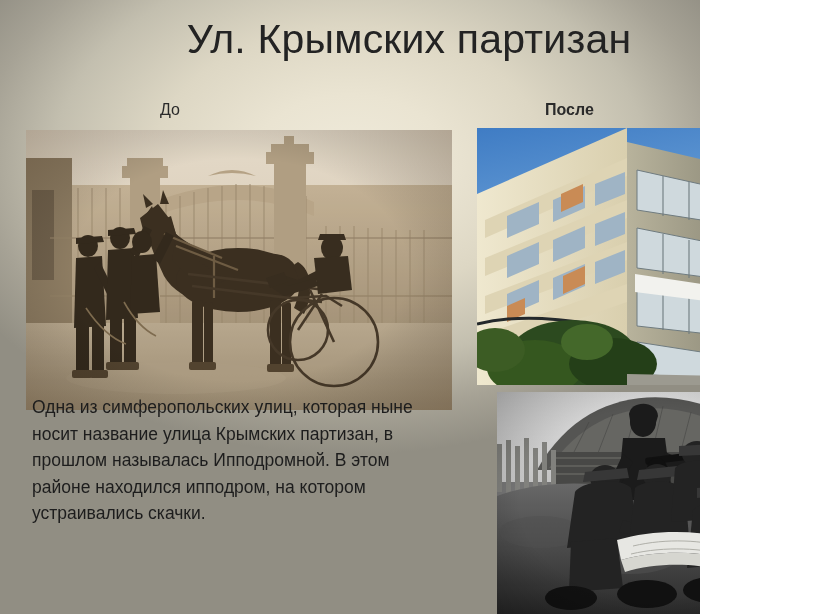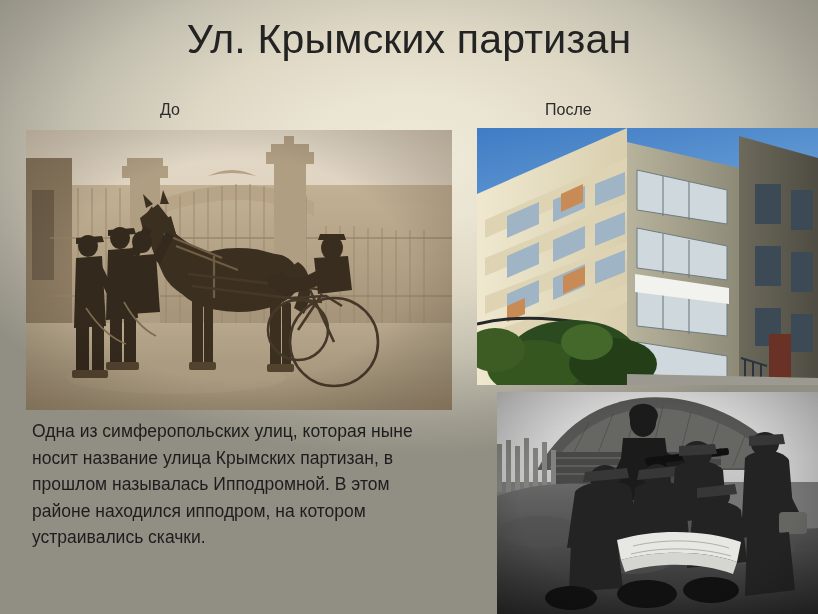--- a/index.html
+++ b/index.html
@@ -16,7 +16,7 @@
 
   #slide {
     position: relative;
-    width: 818px;
+    width: 700px;
     height: 614px;
     overflow: hidden;
     background-color: #9a968b;

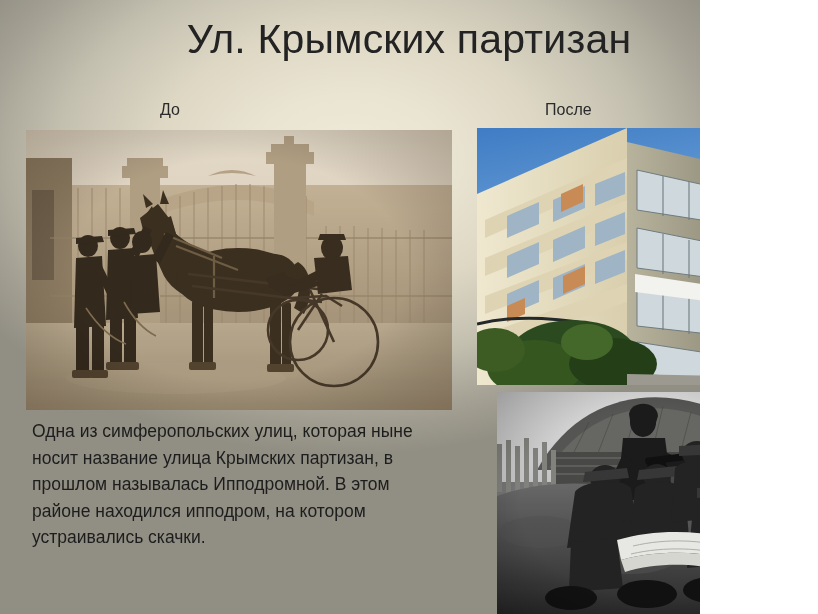--- a/index.html
+++ b/index.html
@@ -64,6 +64,7 @@
     left: 545px;
     top: 100px;
     width: 90px;
+    font-weight: bold;
   }
 
   

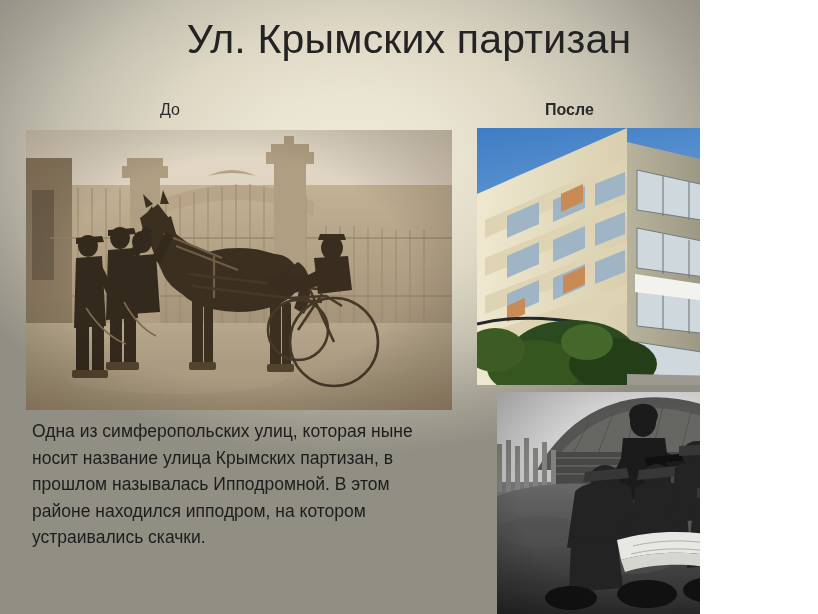--- a/index.html
+++ b/index.html
@@ -104,7 +104,7 @@
   #caption {
     position: absolute;
     left: 32px;
-    top: 418px;
+    top: 394px;
     width: 400px;
     font-size: 17.5px;
     line-height: 26.6px;

